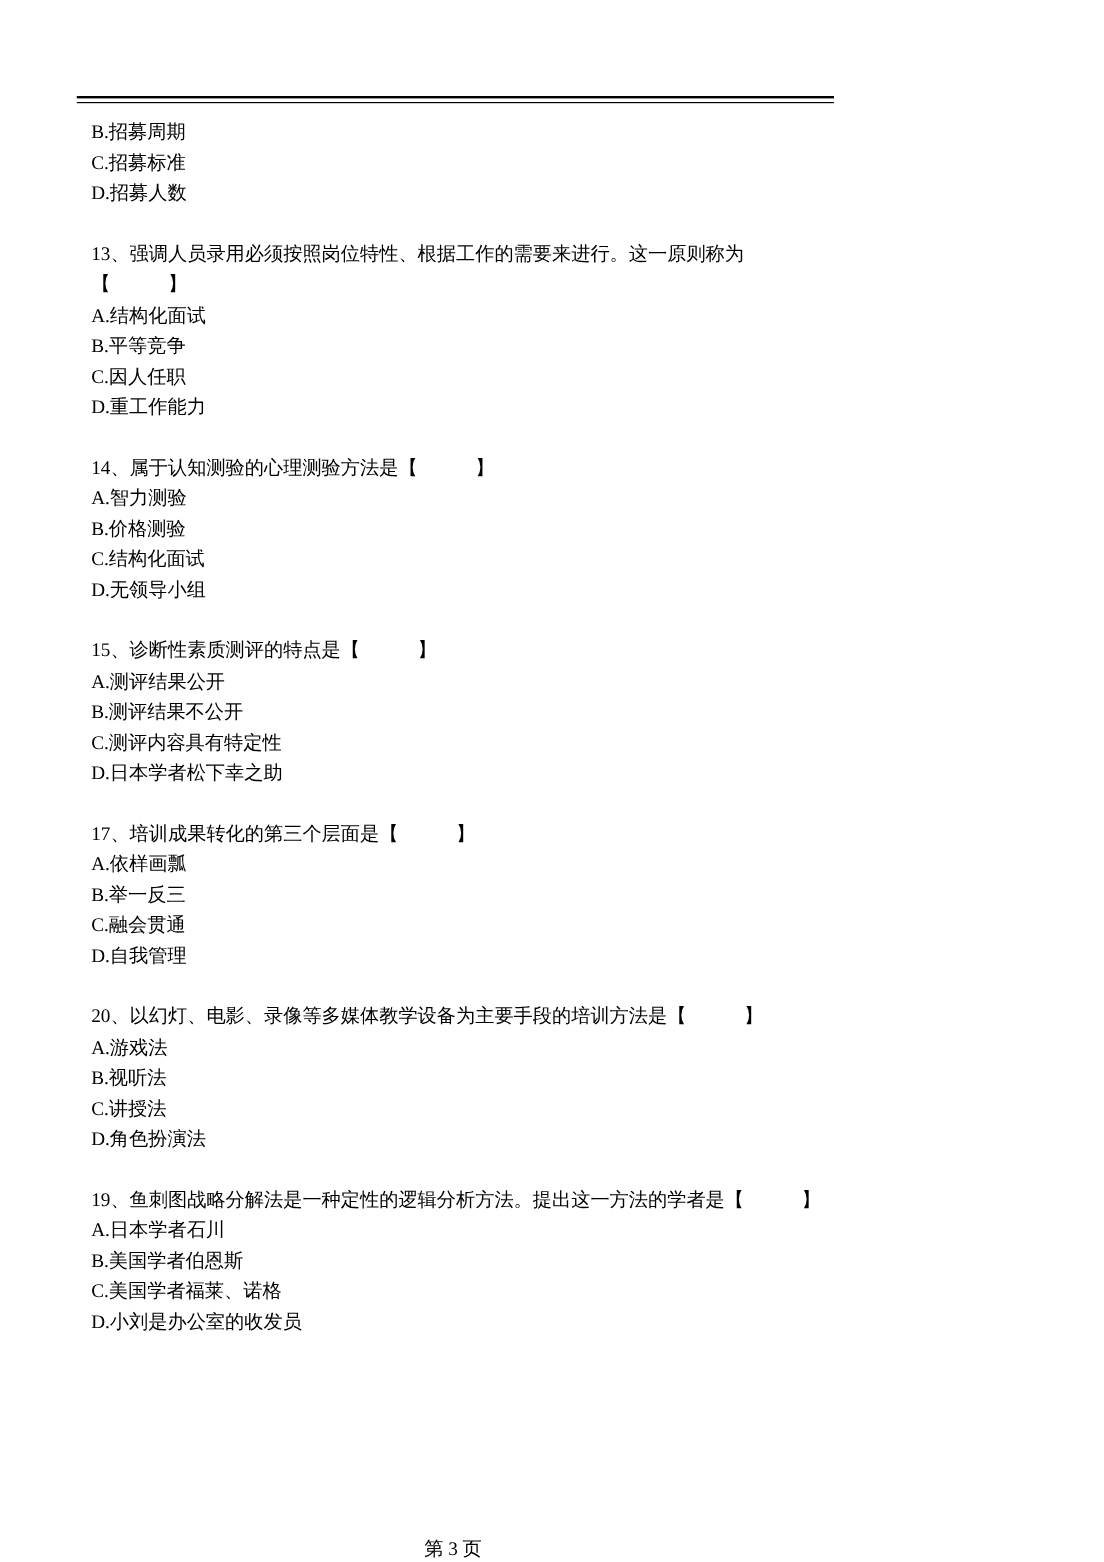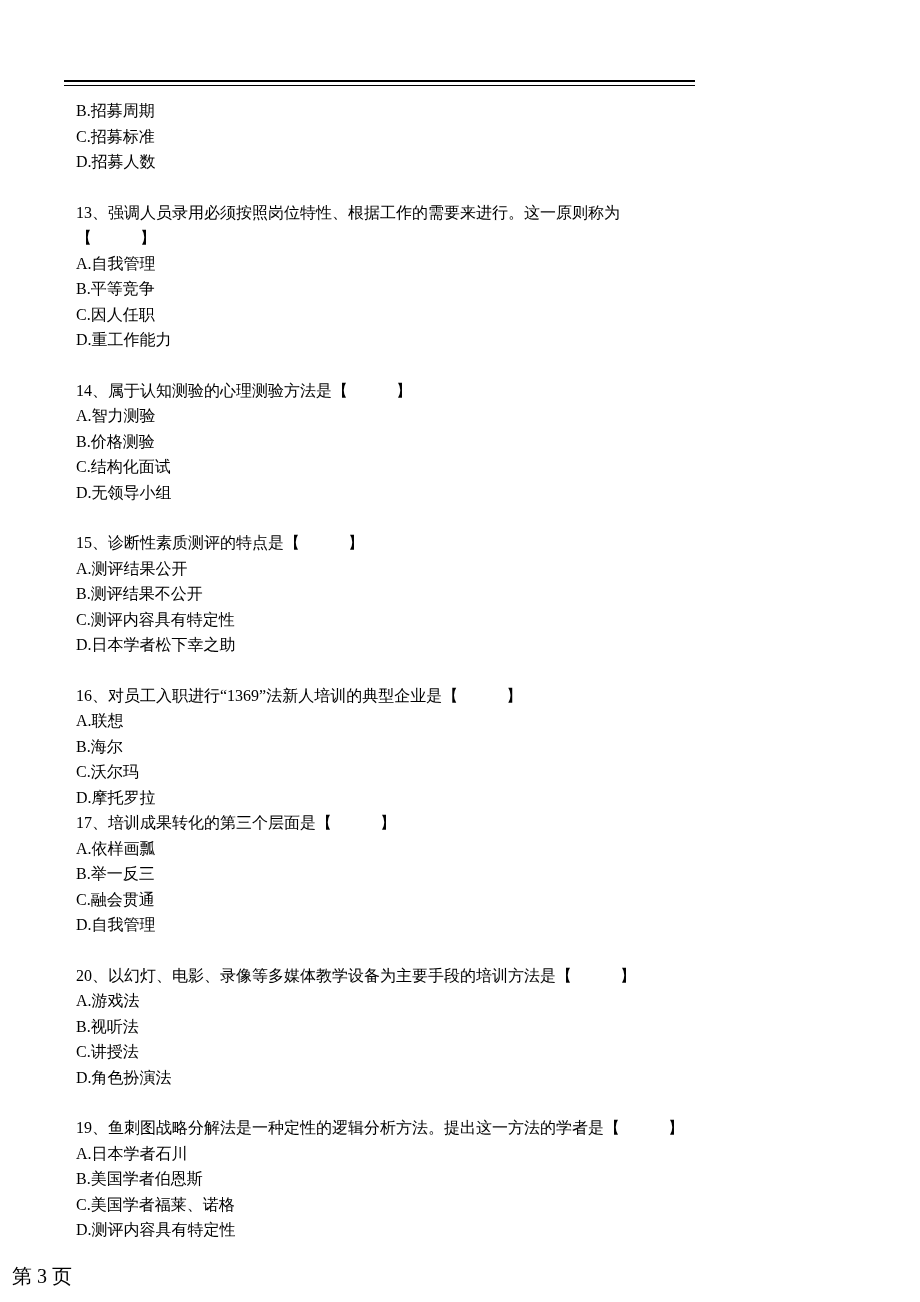--- a/index.html
+++ b/index.html
@@ -65,7 +65,7 @@
 
     <div class="block">
       <div class="line">13、强调人员录用必须按照岗位特性、根据工作的需要来进行。这一原则称为【　　　】</div>
-      <div class="line">A.自我管理</div>
+      <div class="line">A.结构化面试</div>
       <div class="line">B.平等竞争</div>
       <div class="line">C.因人任职</div>
       <div class="line">D.重工作能力</div>

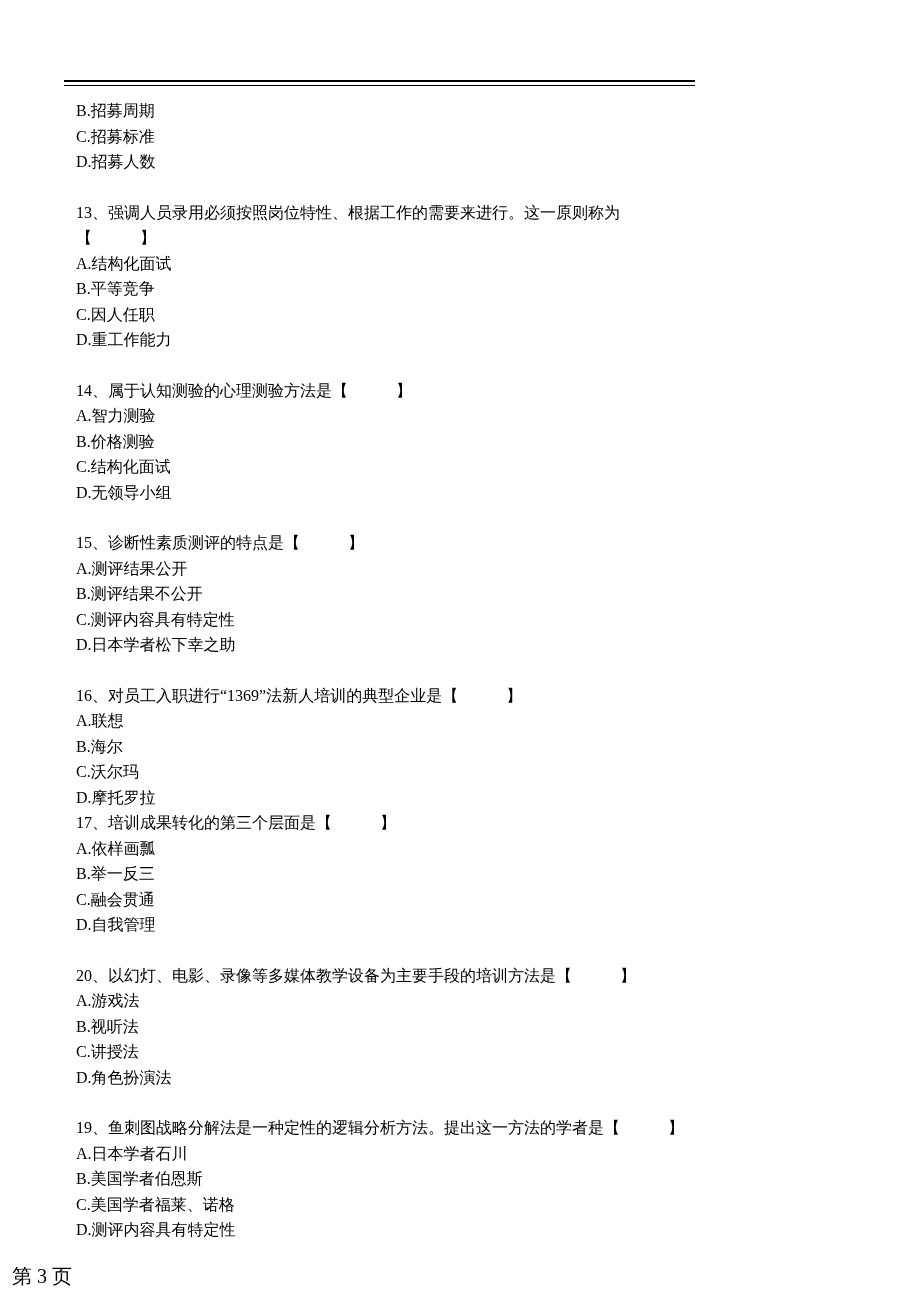--- a/index.html
+++ b/index.html
@@ -87,13 +87,6 @@
       <div class="line">D.日本学者松下幸之助</div>
     </div>
 
-    <div class="block no-gap">
-      <div class="line">16、对员工入职进行“1369”法新人培训的典型企业是【　　　】</div>
-      <div class="line">A.联想</div>
-      <div class="line">B.海尔</div>
-      <div class="line">C.沃尔玛</div>
-      <div class="line">D.摩托罗拉</div>
-    </div>
 
     <div class="block">
       <div class="line">17、培训成果转化的第三个层面是【　　　】</div>

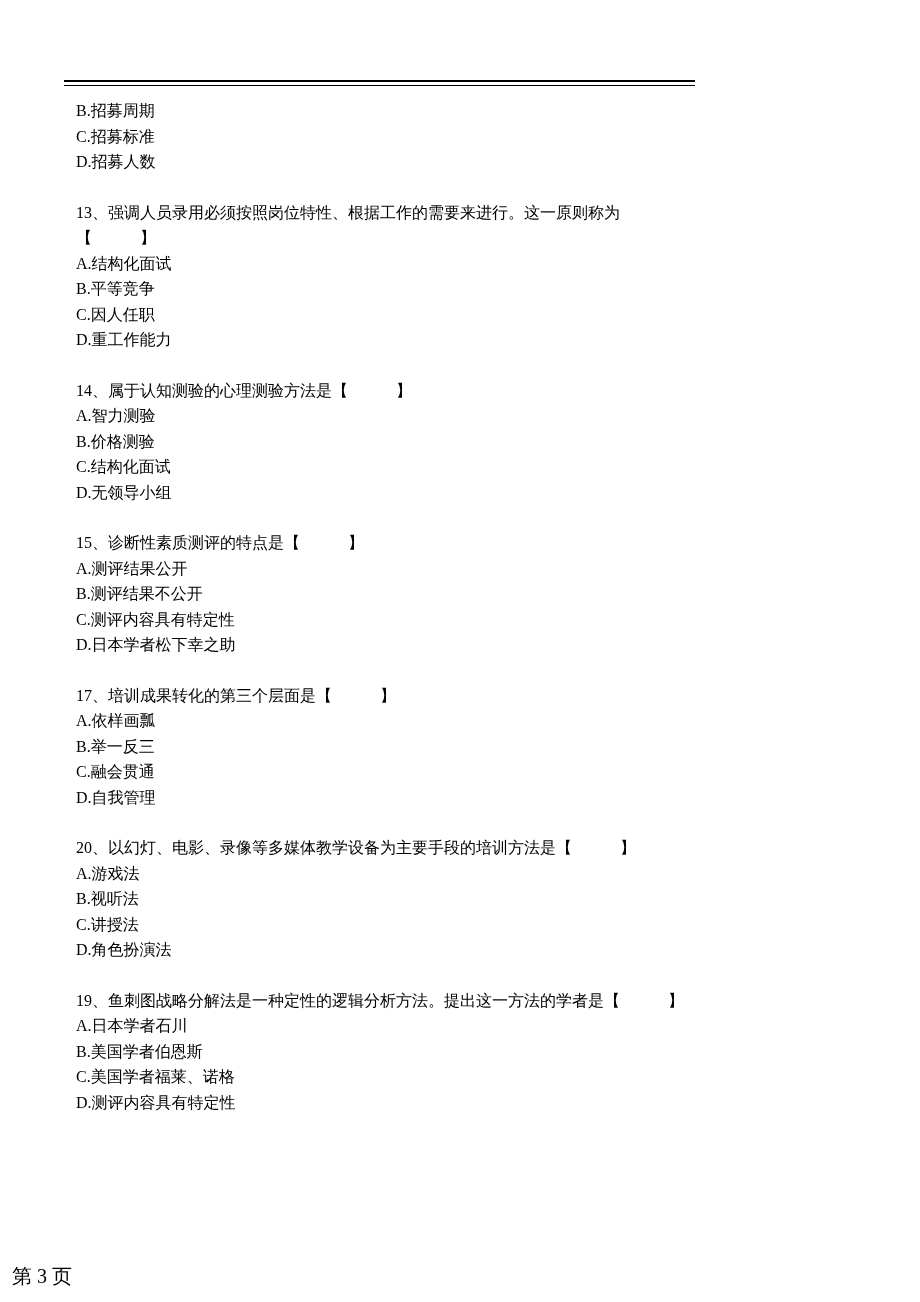--- a/index.html
+++ b/index.html
@@ -109,7 +109,7 @@
       <div class="line">A.日本学者石川</div>
       <div class="line">B.美国学者伯恩斯</div>
       <div class="line">C.美国学者福莱、诺格</div>
-      <div class="line">D.测评内容具有特定性</div>
+      <div class="line">D.小刘是办公室的收发员</div>
     </div>
 
 

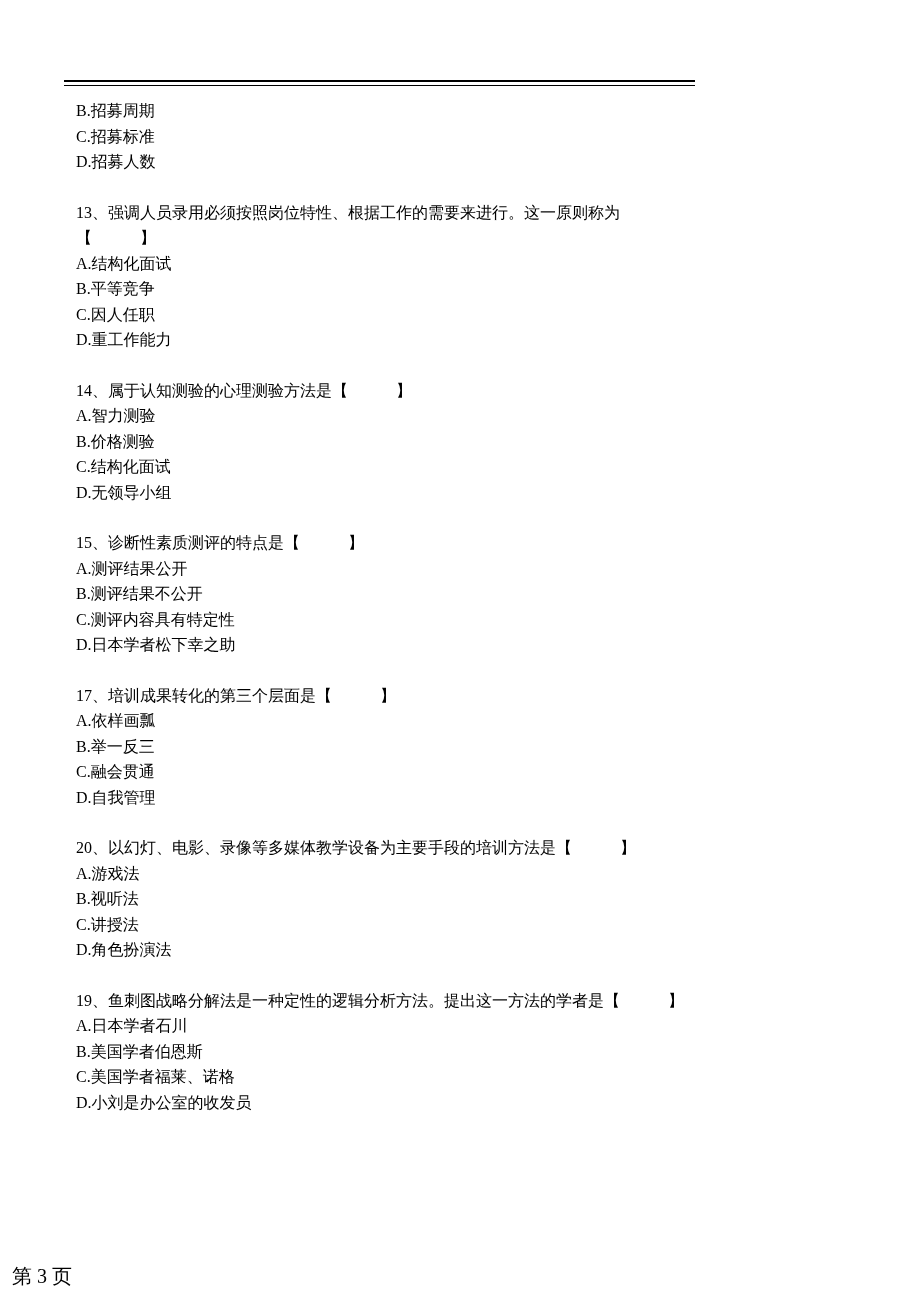--- a/index.html
+++ b/index.html
@@ -41,10 +41,11 @@
   }
   .footer {
     position: absolute;
-    bottom: 24px;
+    bottom: 12px;
     left: 0;
     width: 100%;
-    font-size: 20px;
+    text-align: center;
+    font-size: 16px;
   }
 </style>
 </head>

